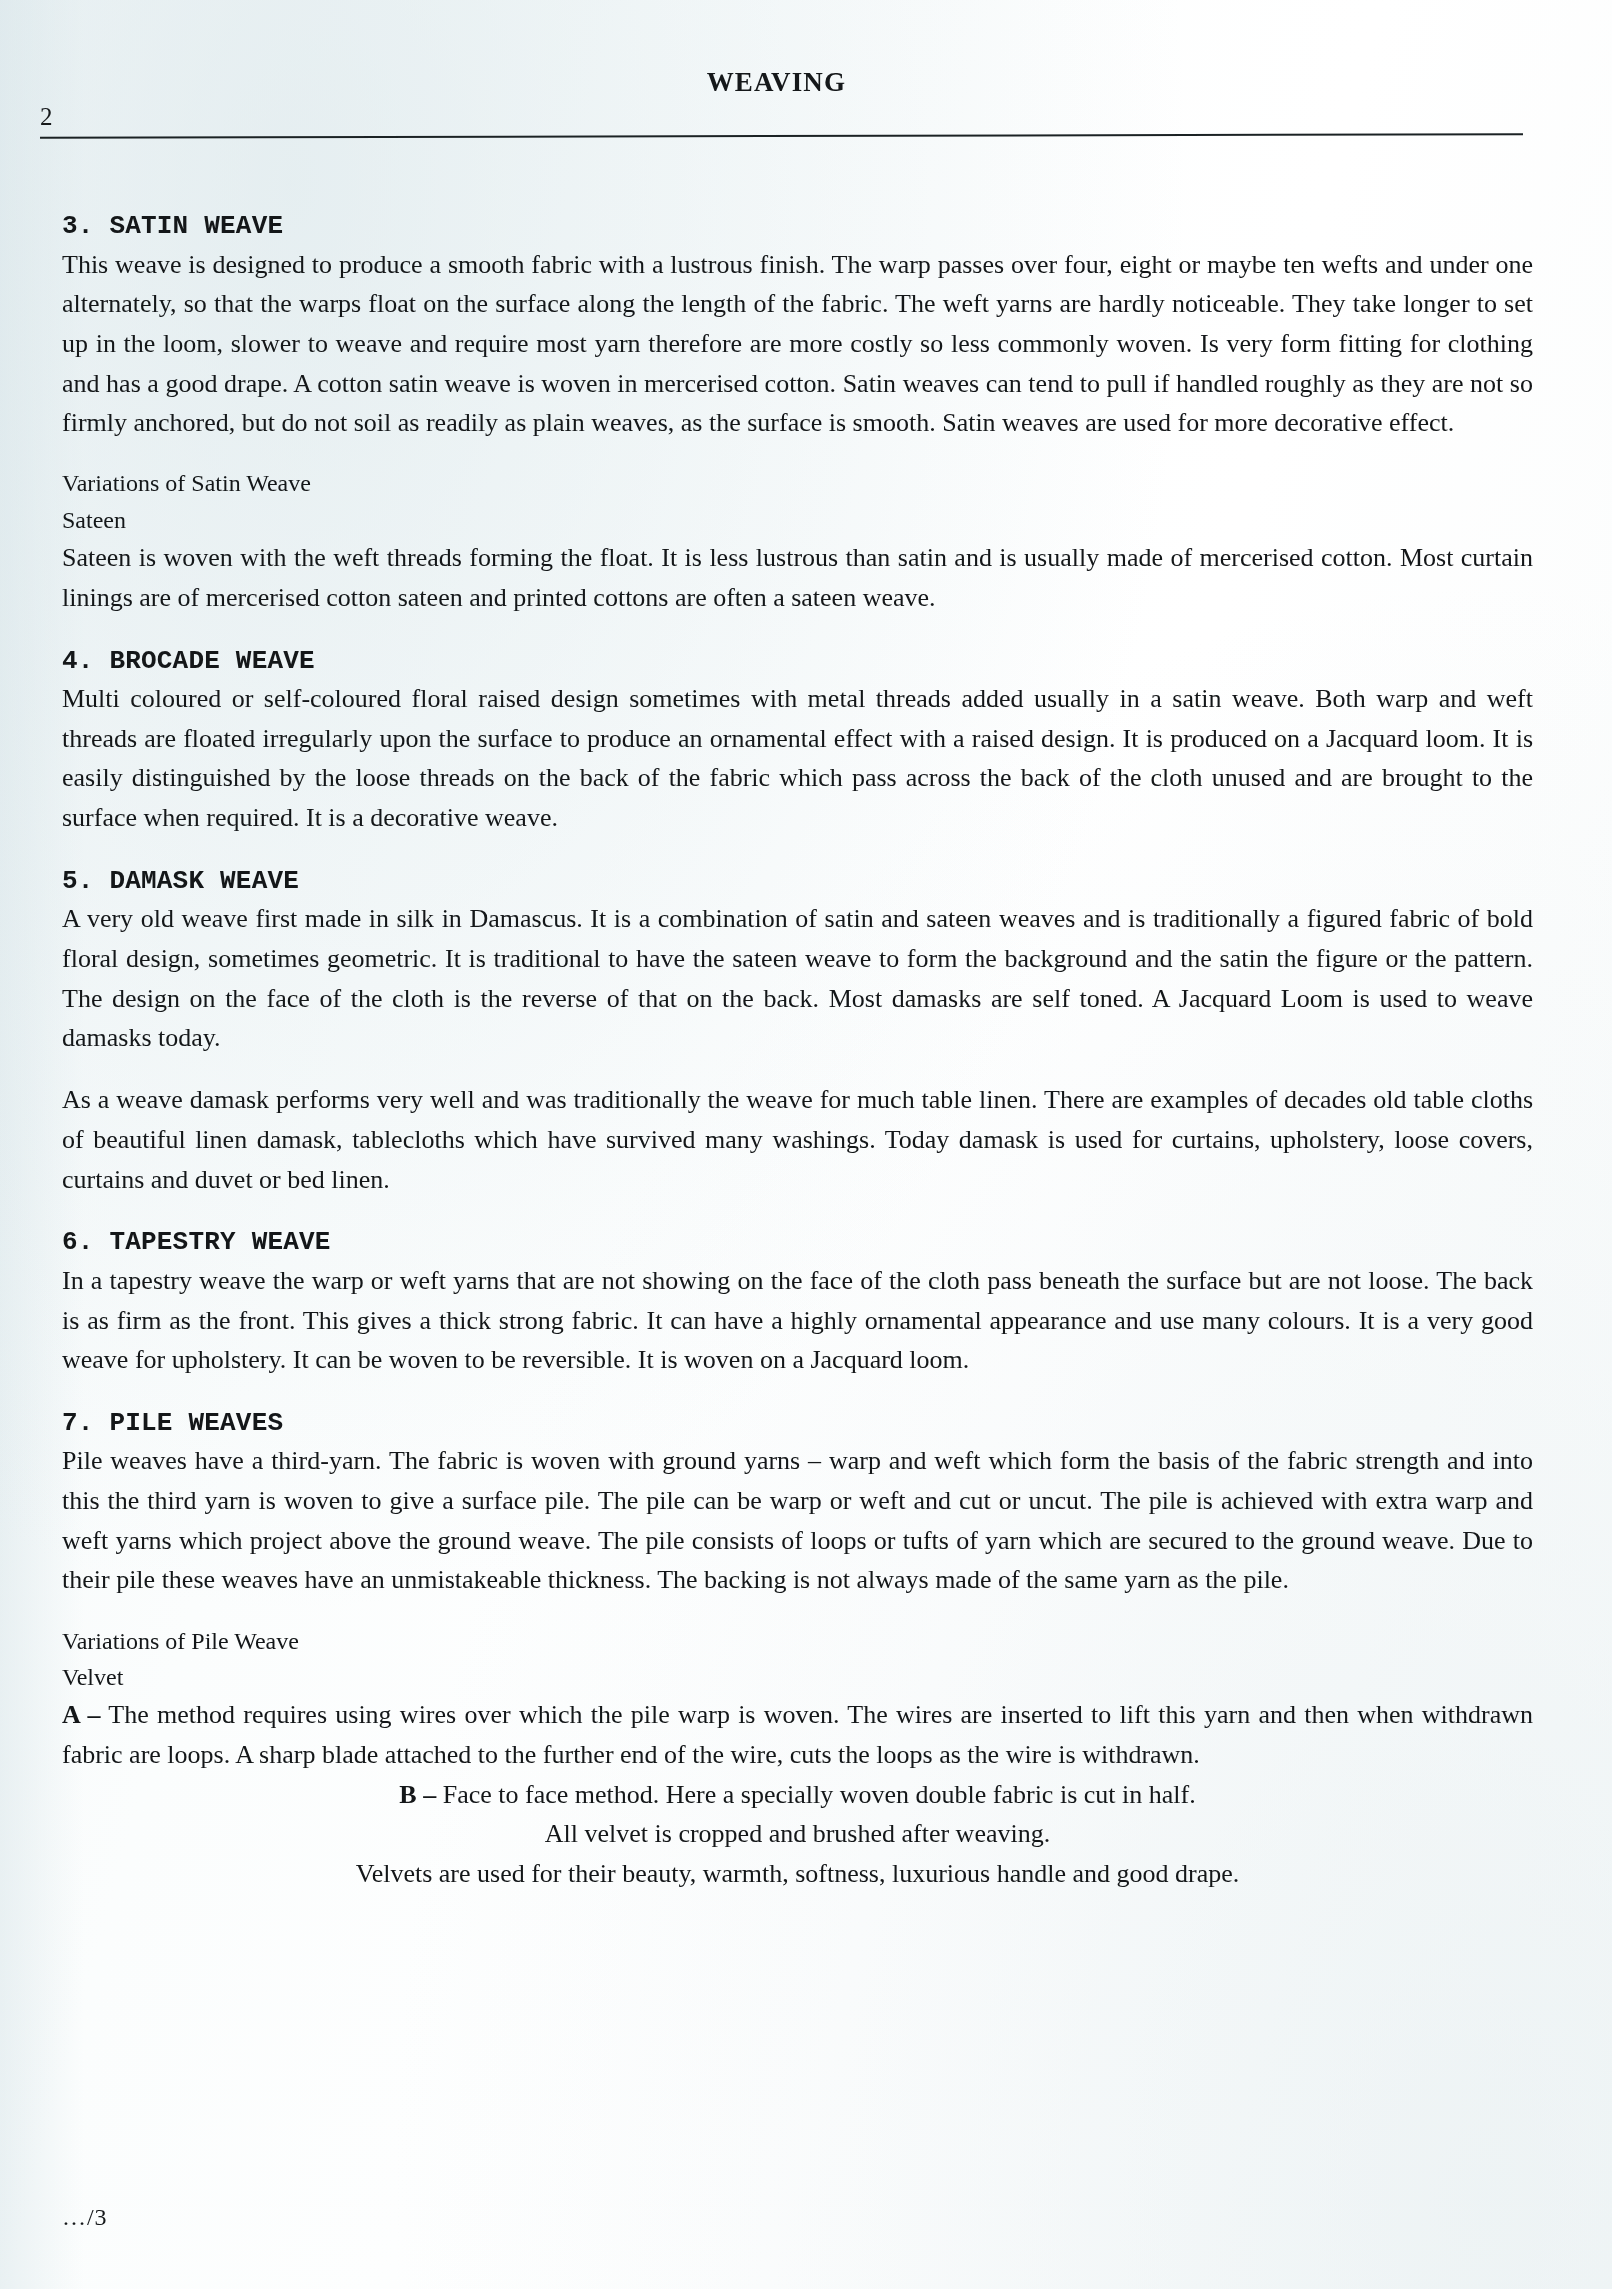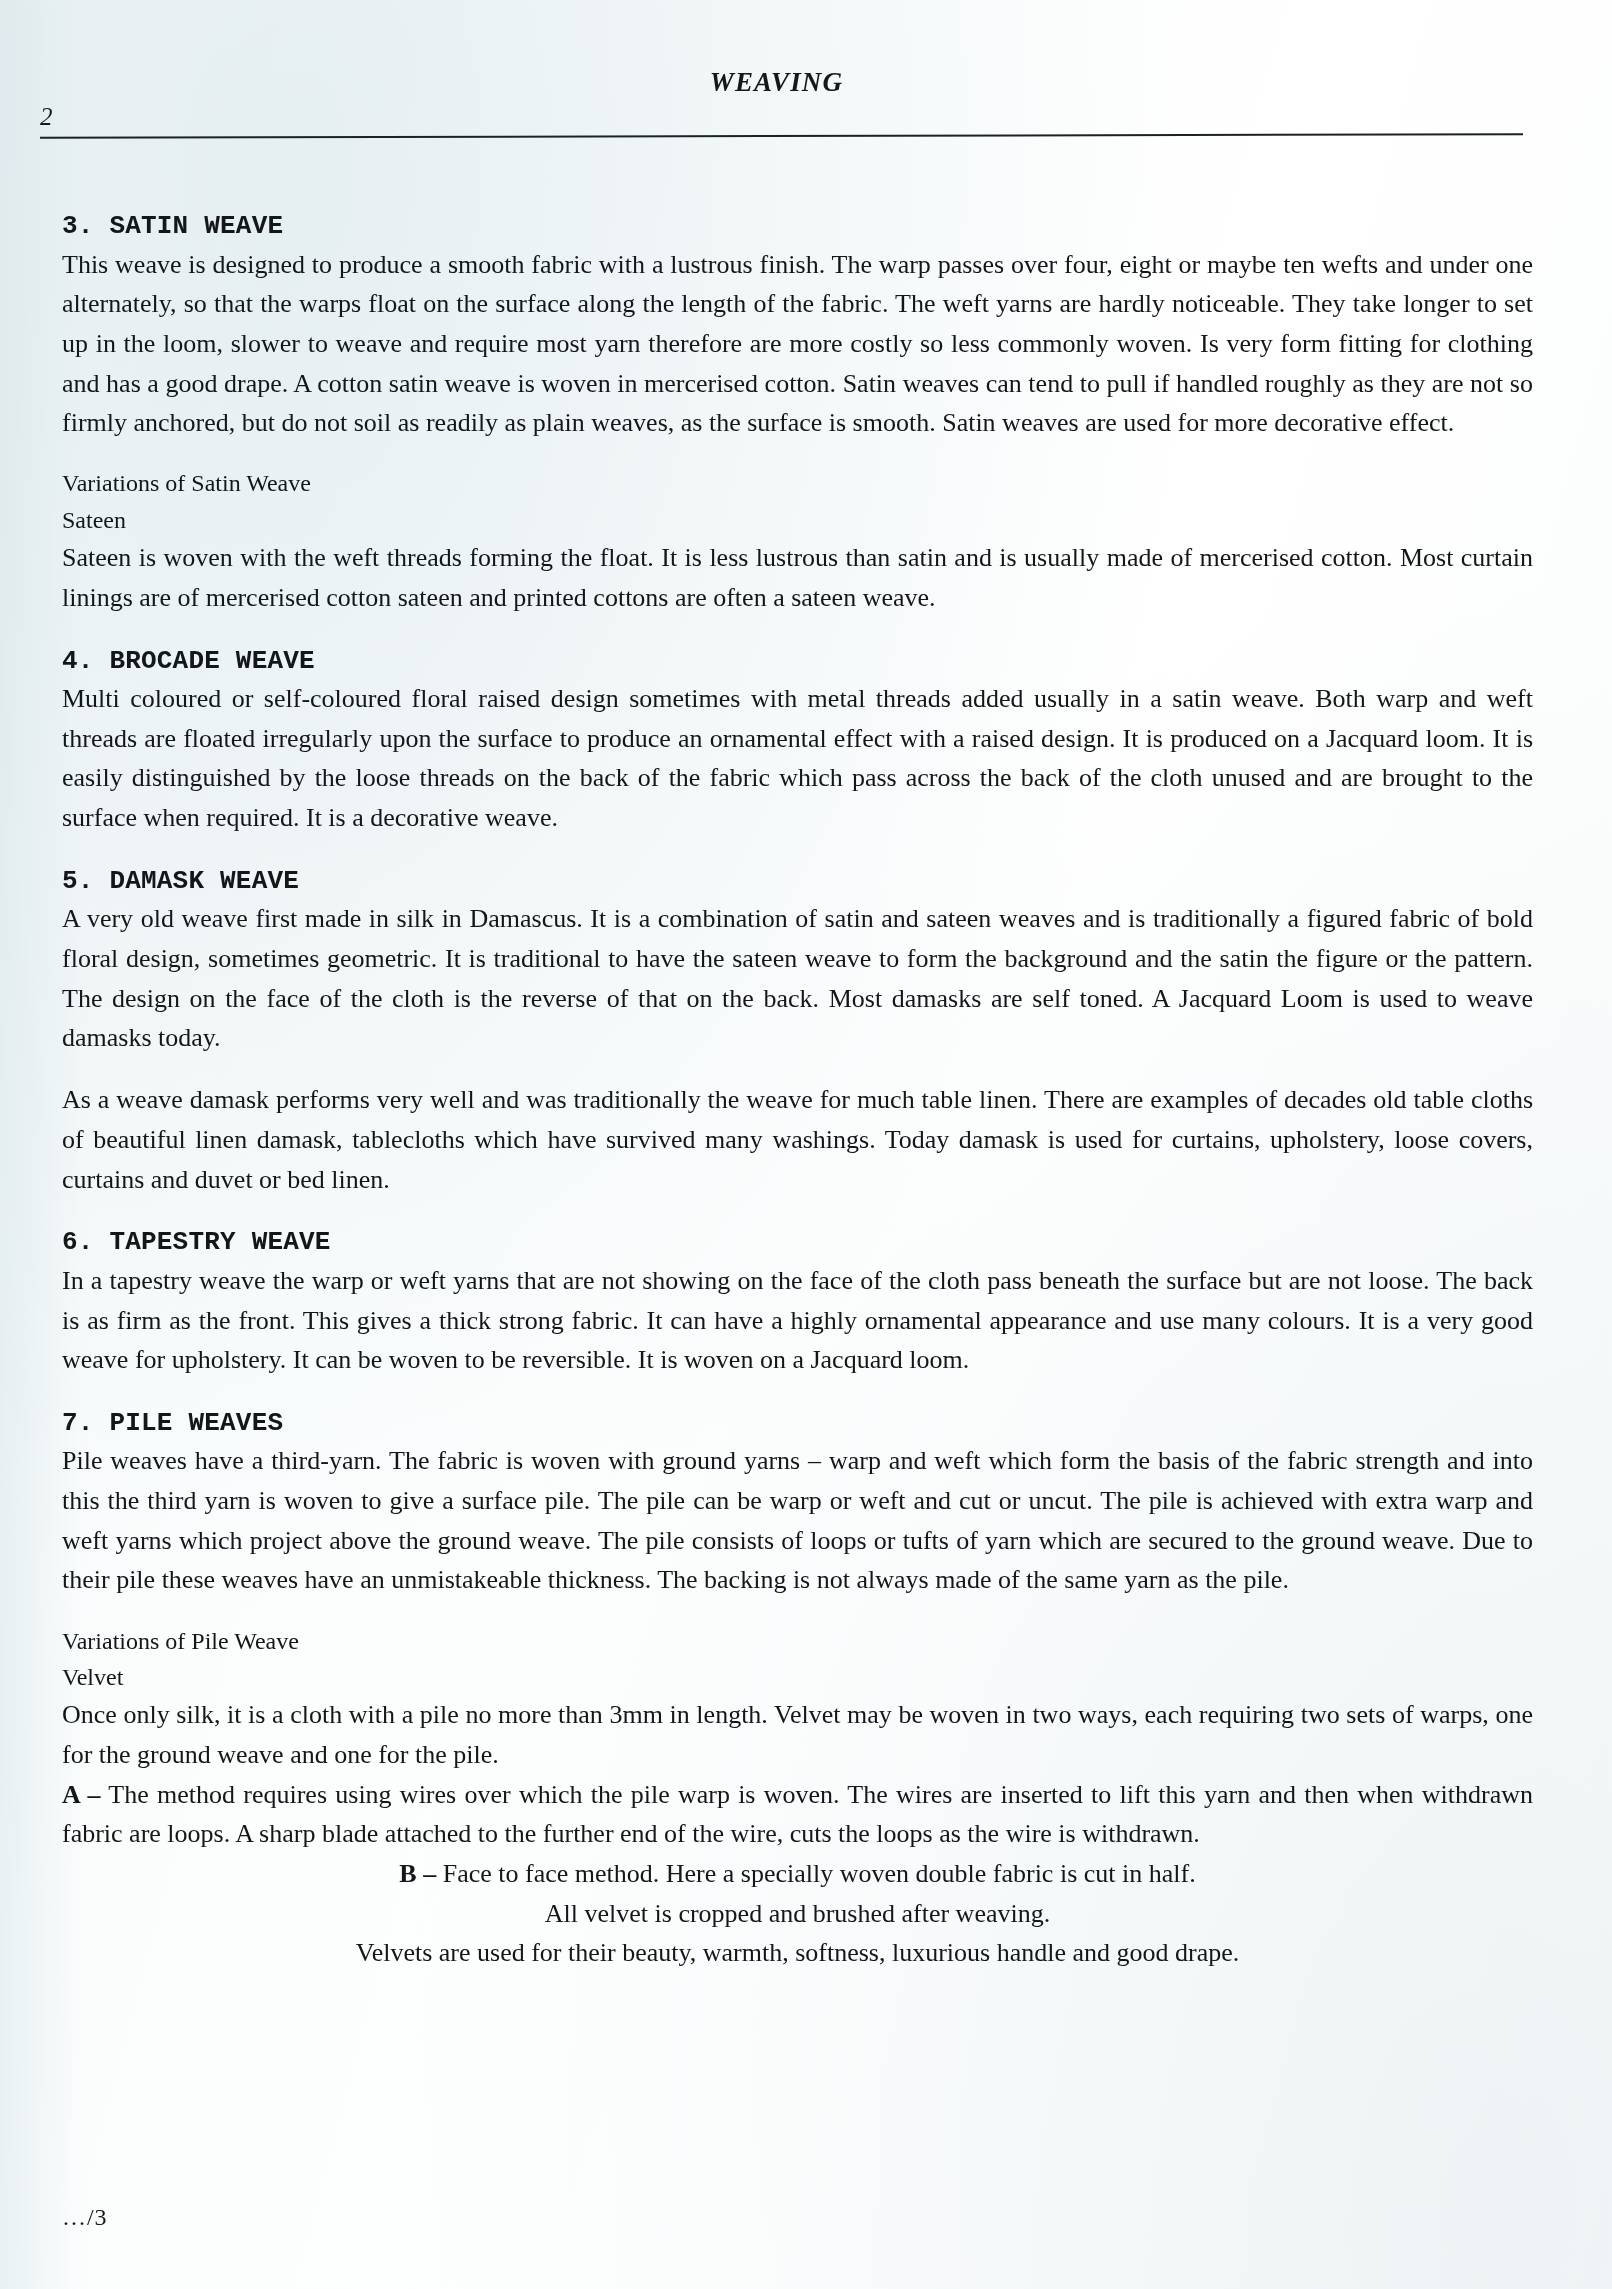--- a/index.html
+++ b/index.html
@@ -48,7 +48,6 @@
     left: 66px;
     top: 67px;
     width: 1462px;
-    font-style: italic;
   }
   .header-title {
     text-align: center;

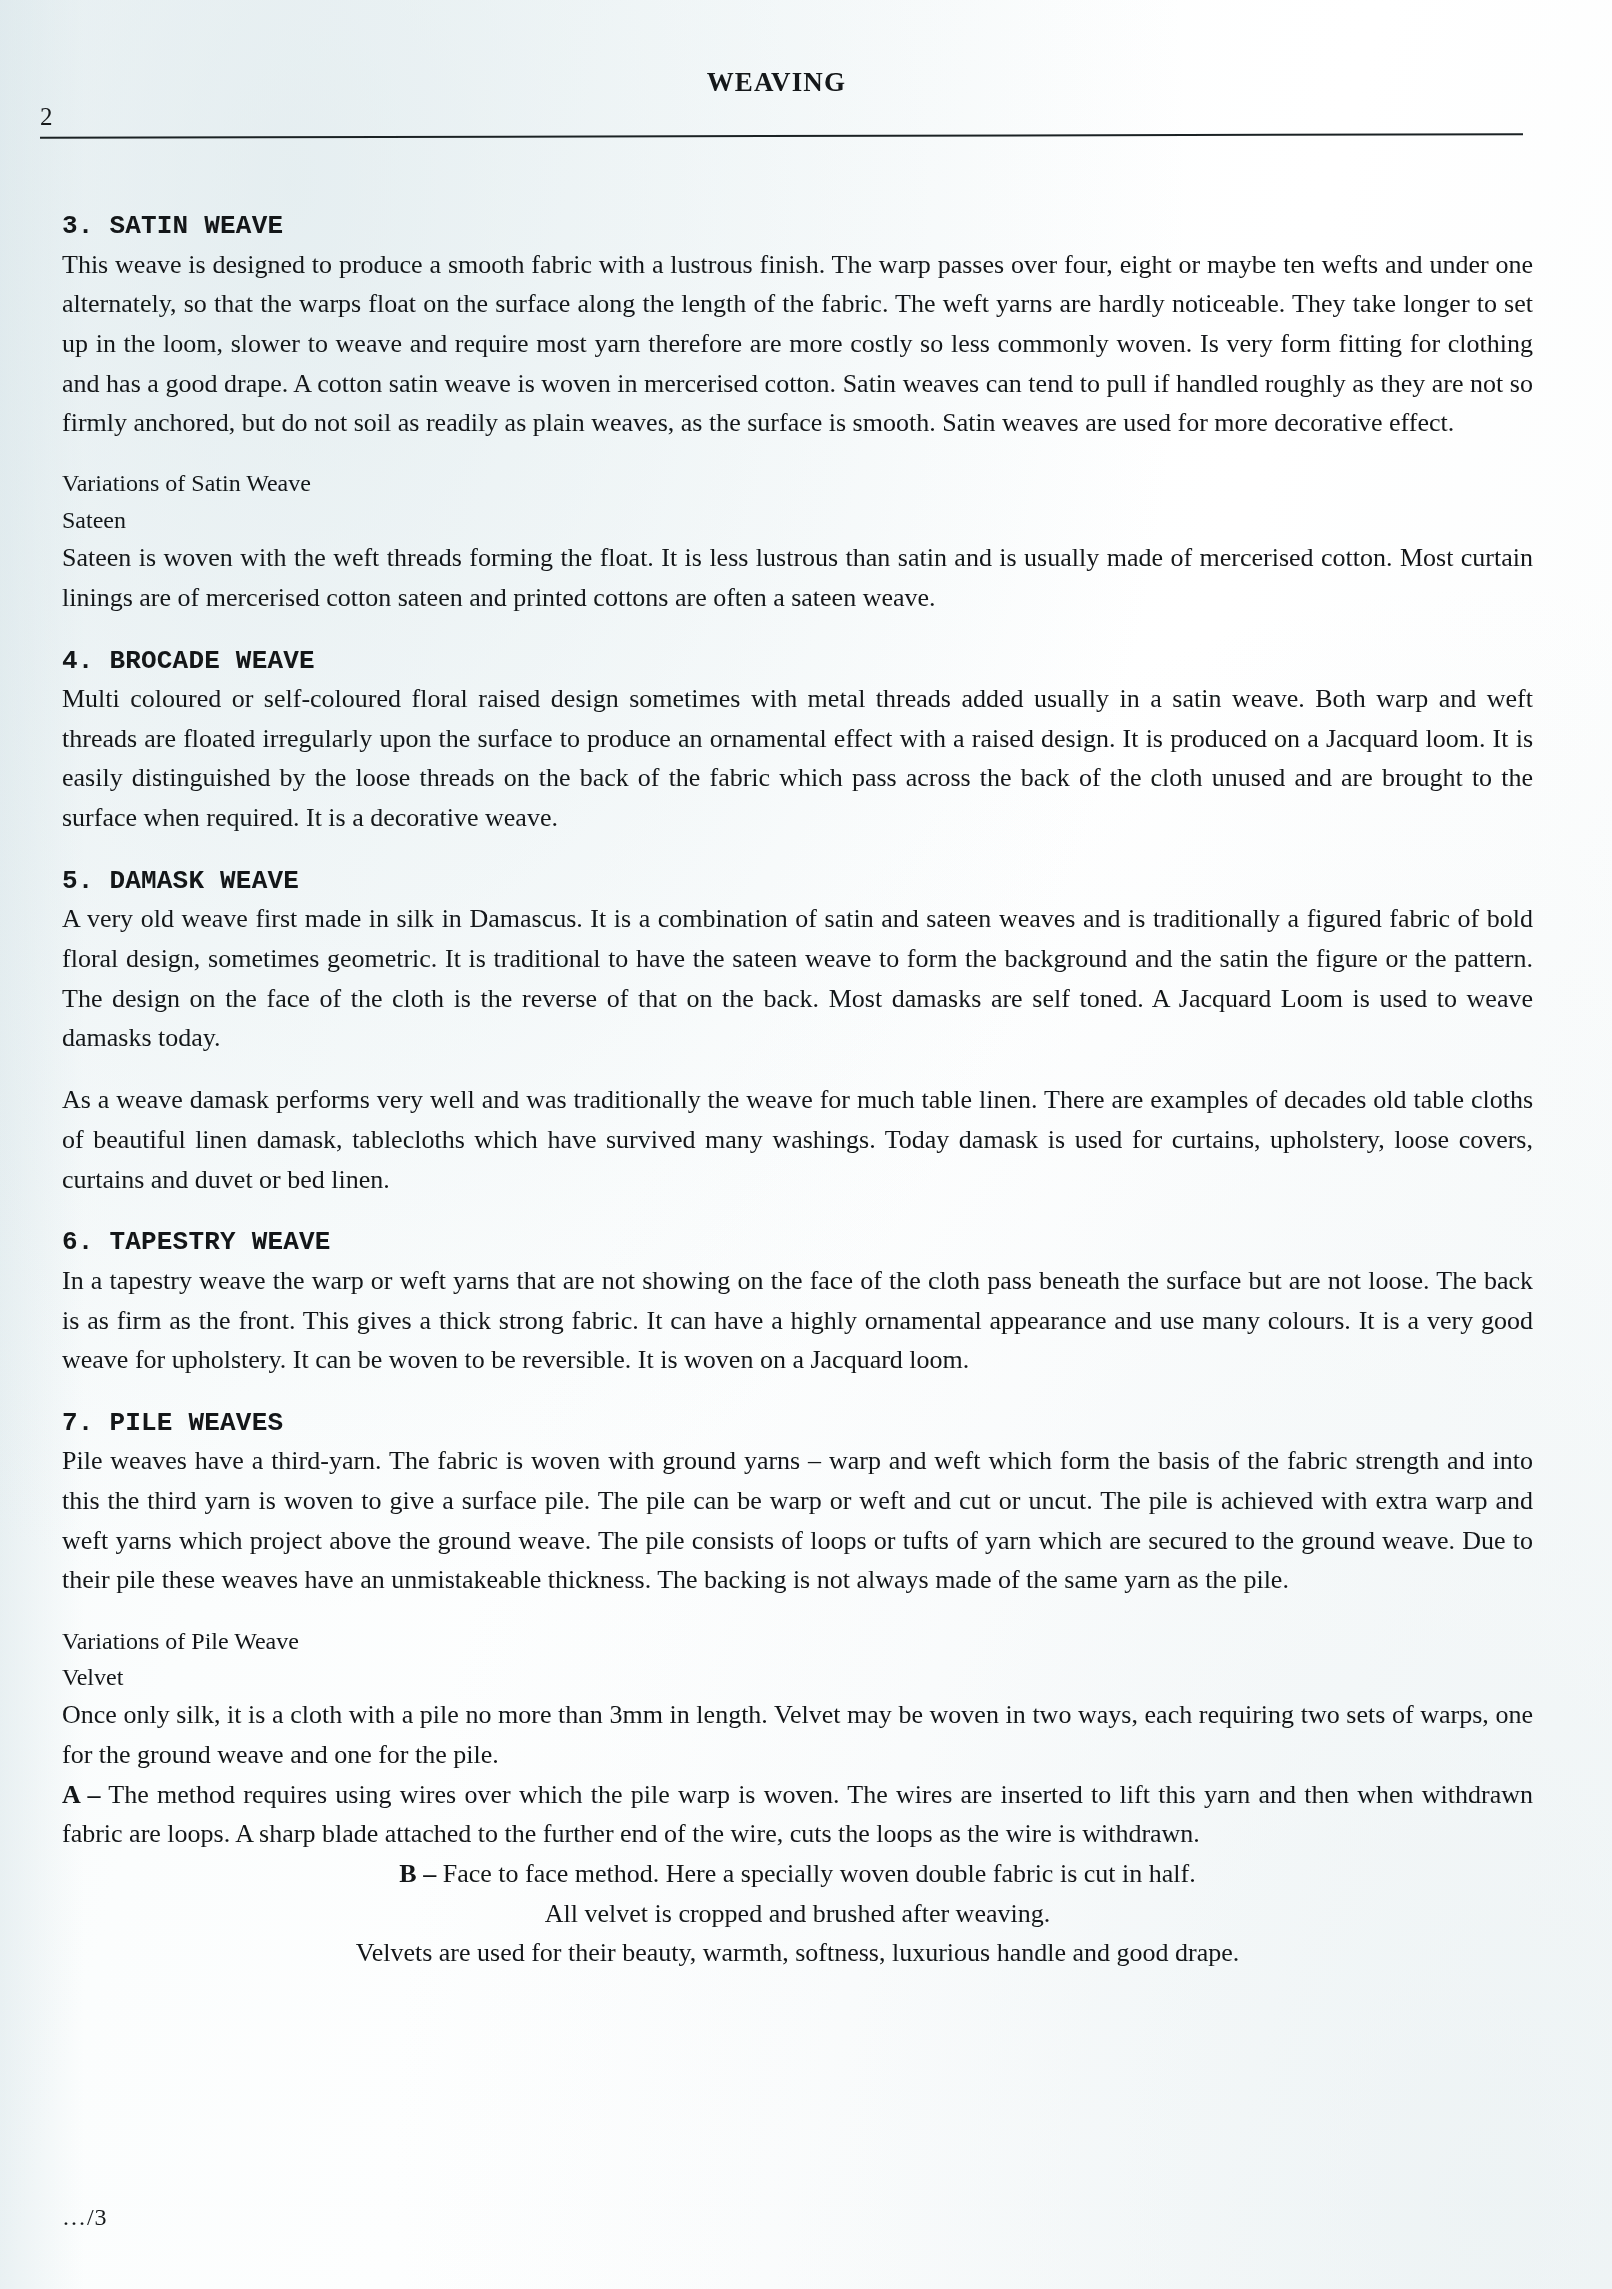--- a/index.html
+++ b/index.html
@@ -201,7 +201,6 @@
           <span class="sub-heading">Velvet</span>
         </div>
 
-        <p class="para">Once only silk, it is a cloth with a pile no more than 3mm in length. Velvet may be woven in two ways, each requiring two sets of warps, one for the ground weave and one for the pile.</p>
 
         <p class="para"><span class="b">A –</span><span> The method requires using wires over which the pile warp is woven. The wires are inserted to lift this yarn and then when withdrawn fabric are loops. A sharp blade attached to the further end of the wire, cuts the loops as the wire is withdrawn.</span></p>
 

